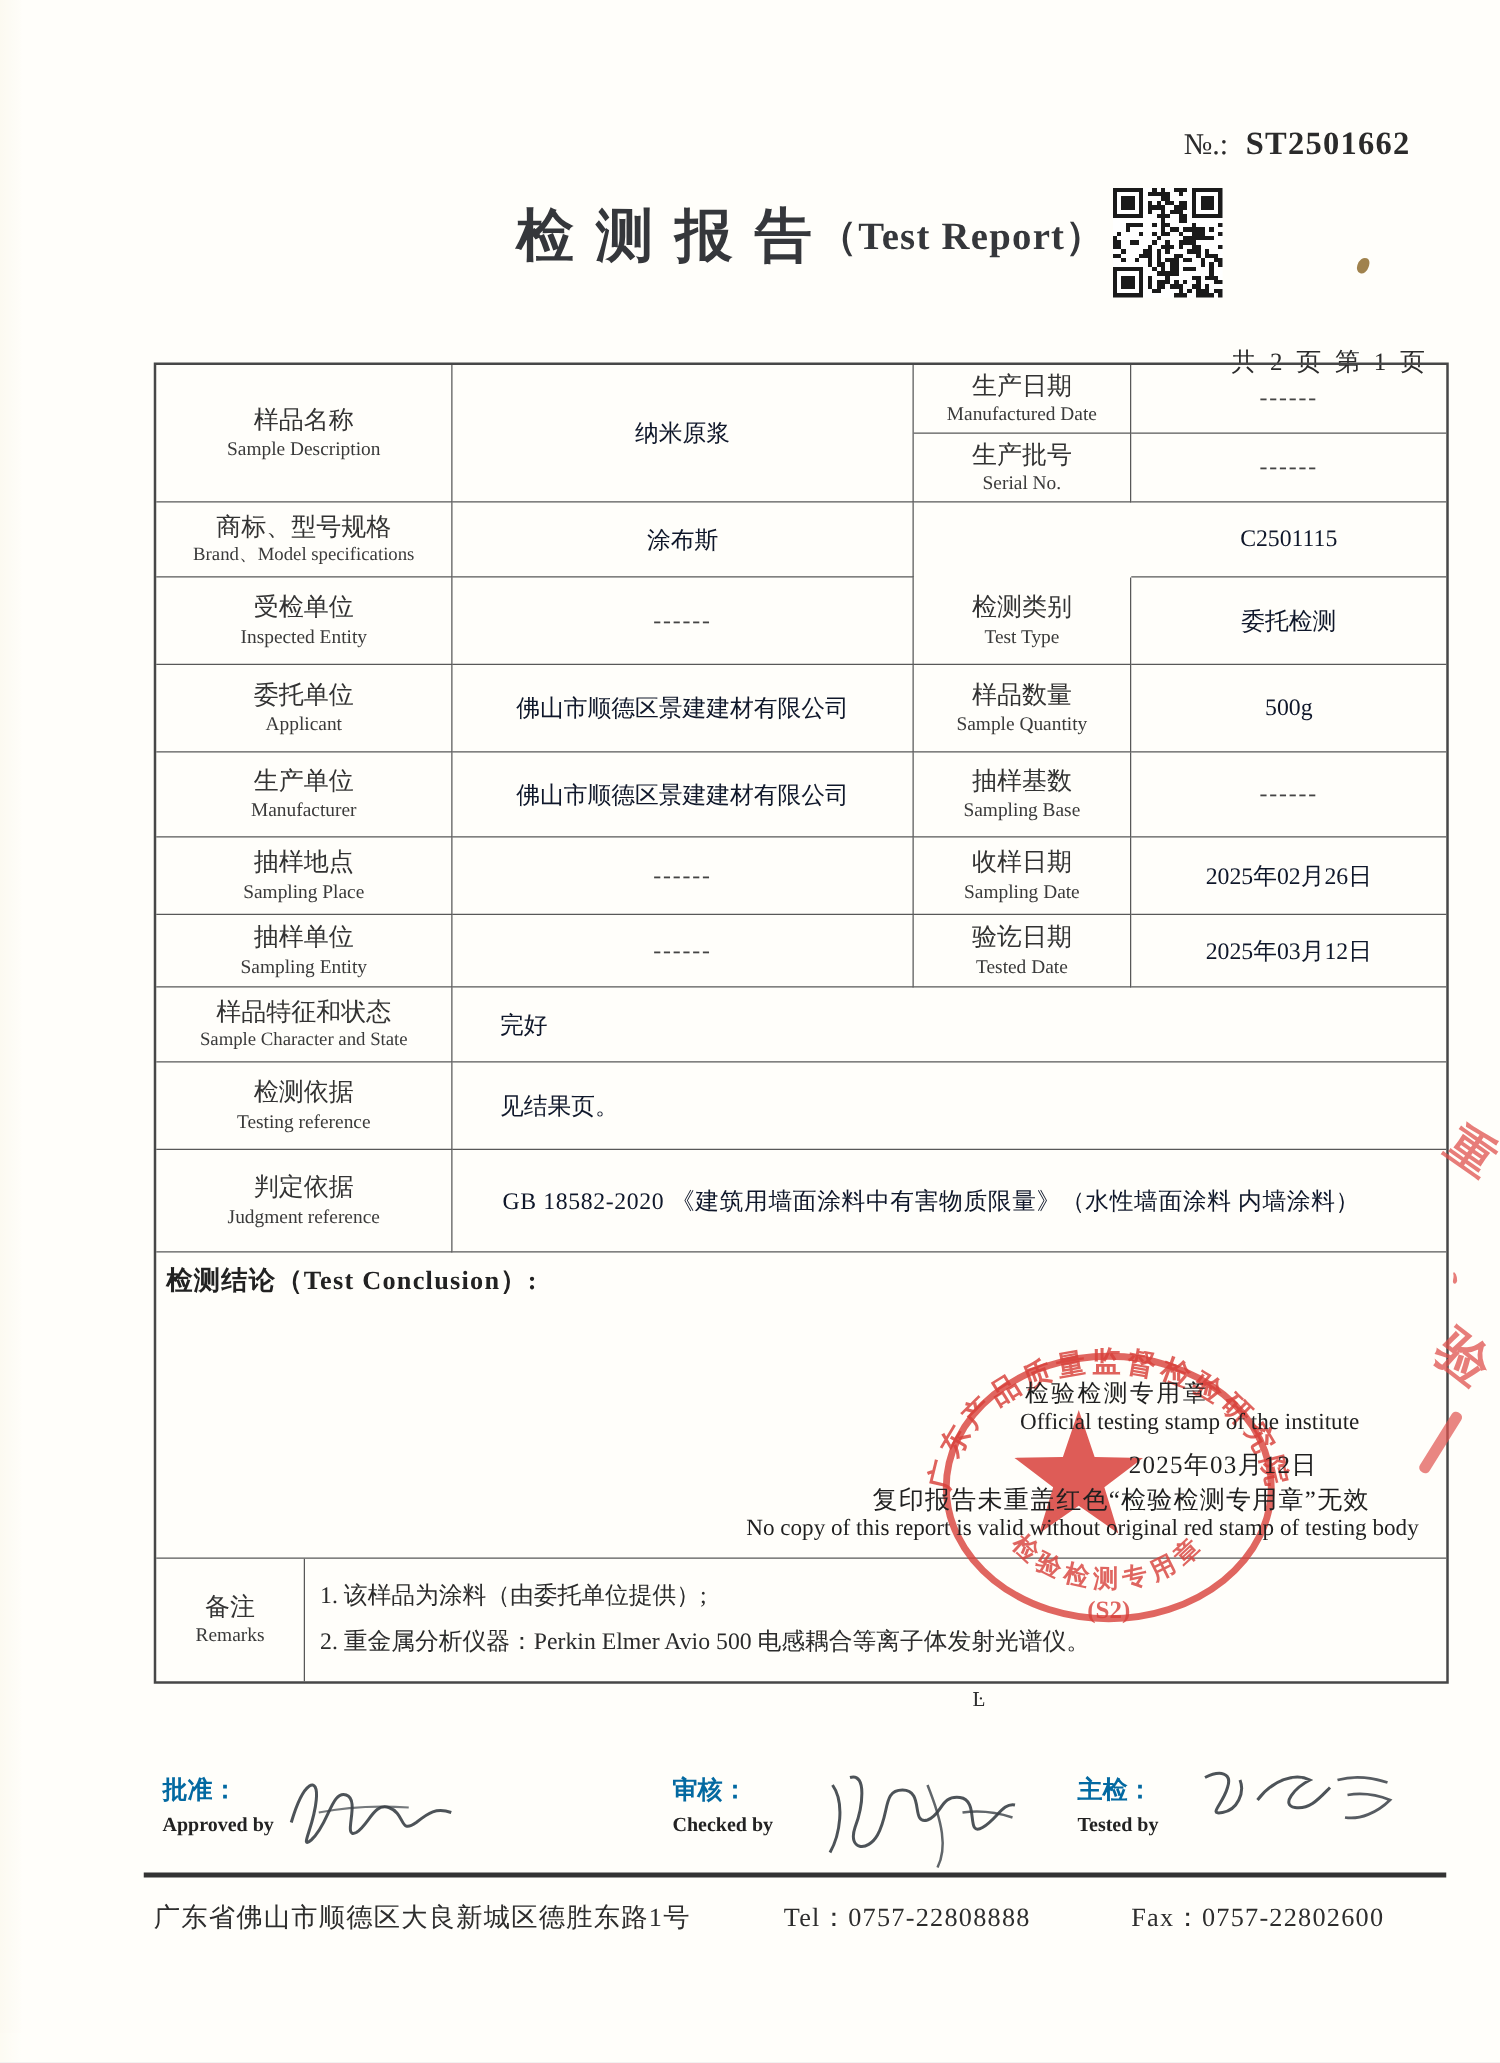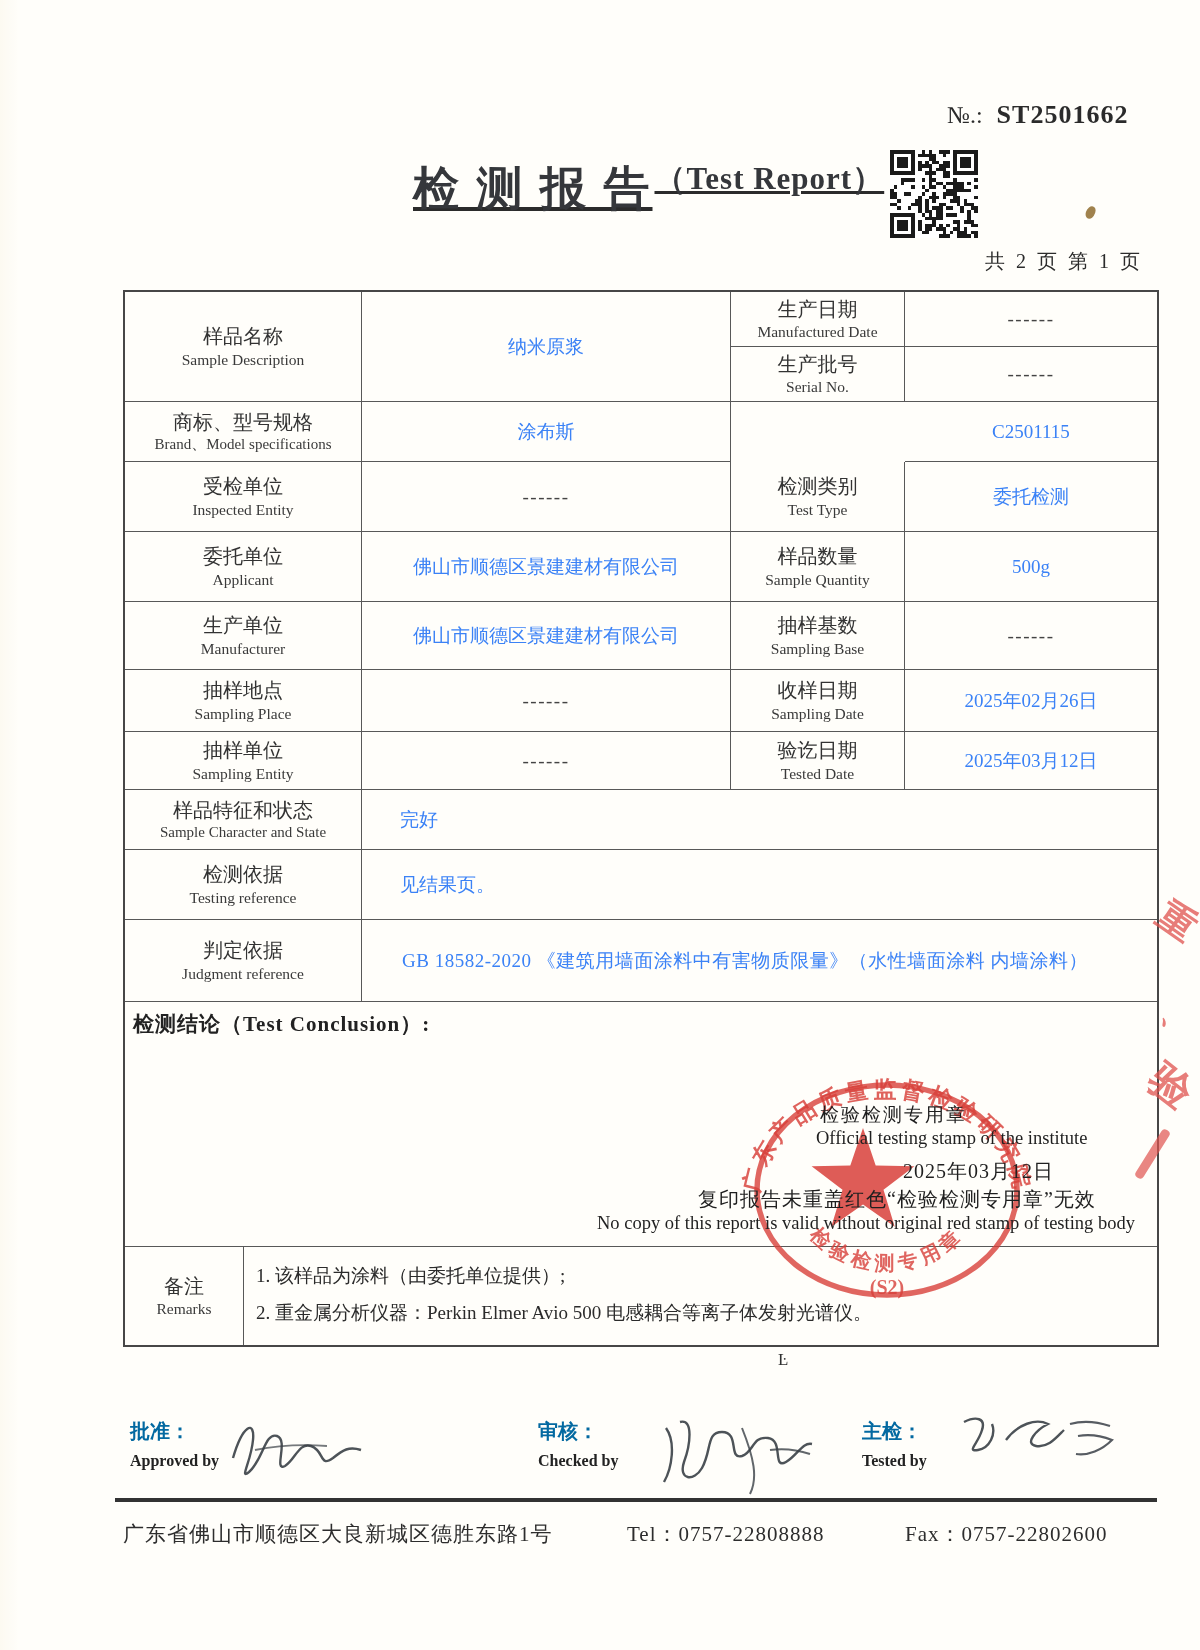--- a/index.html
+++ b/index.html
@@ -13,7 +13,7 @@
   .no-line{top:100px;left:947px;font-size:24px;white-space:nowrap;}
   .no-label{font-size:24px;}
   .no-value{font-weight:bold;font-size:26px;letter-spacing:1px;margin-left:14px;}
-  .title-wrap{top:158px;left:413px;white-space:nowrap;display:flex;align-items:flex-start;text-decoration:underline;}
+  .title-wrap{top:158px;left:413px;white-space:nowrap;display:flex;align-items:center;}
   .title-cn{font-size:46px;font-weight:bold;letter-spacing:3px;color:#35373b;}
   .title-en{font-size:31px;font-weight:bold;color:#35373b;margin-left:2px;letter-spacing:1px;}
   .qr{top:150px;left:890px;width:88px;height:88px;}

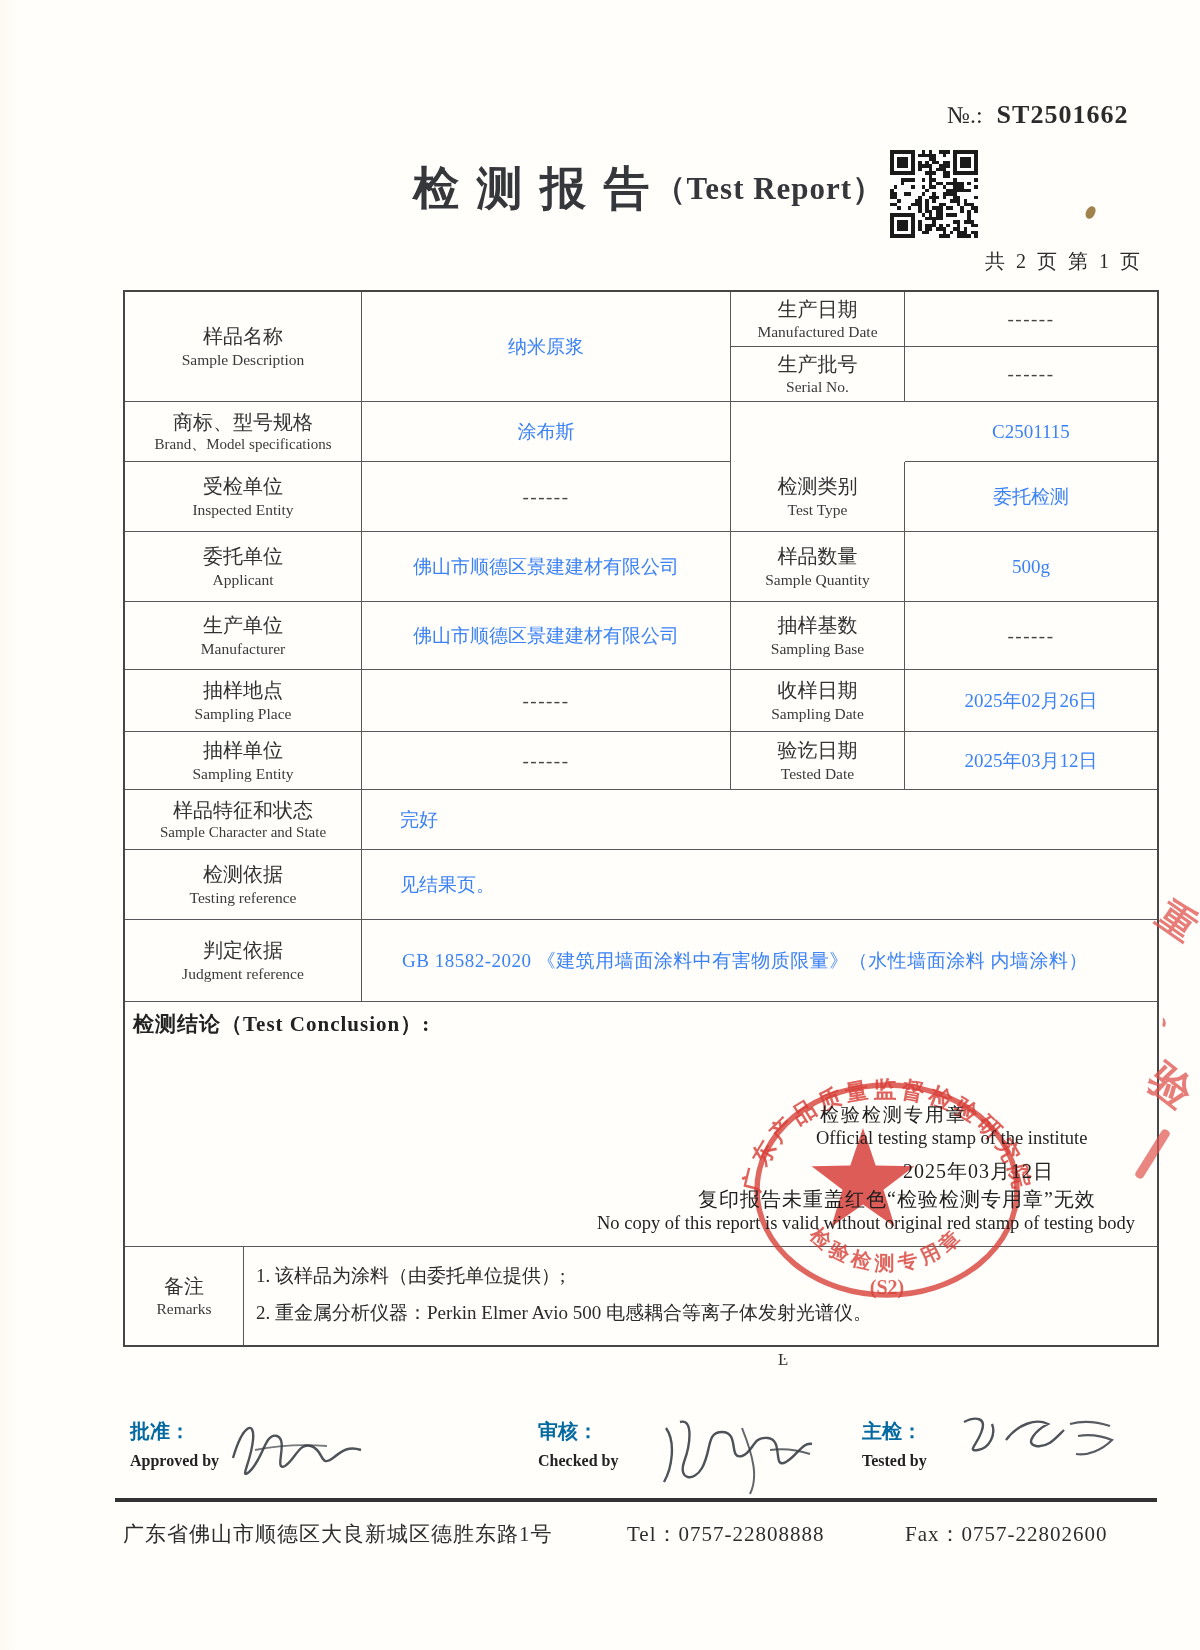--- a/index.html
+++ b/index.html
@@ -18,7 +18,7 @@
   .title-en{font-size:31px;font-weight:bold;color:#35373b;margin-left:2px;letter-spacing:1px;}
   .qr{top:150px;left:890px;width:88px;height:88px;}
   .speck{top:206px;left:1086px;width:9px;height:13px;background:#8f6c2e;border-radius:60% 40% 55% 45%;opacity:.85;transform:rotate(18deg);}
-  .pageinfo{top:248px;left:0;width:1143px;text-align:right;font-size:20px;letter-spacing:3px;}
+  .pageinfo{top:276px;left:0;width:1143px;text-align:right;font-size:20px;letter-spacing:3px;}
   
   .tbl{position:absolute;left:123px;top:290px;display:grid;z-index:2;
        grid-template-columns:237px 369px 174px 252px;

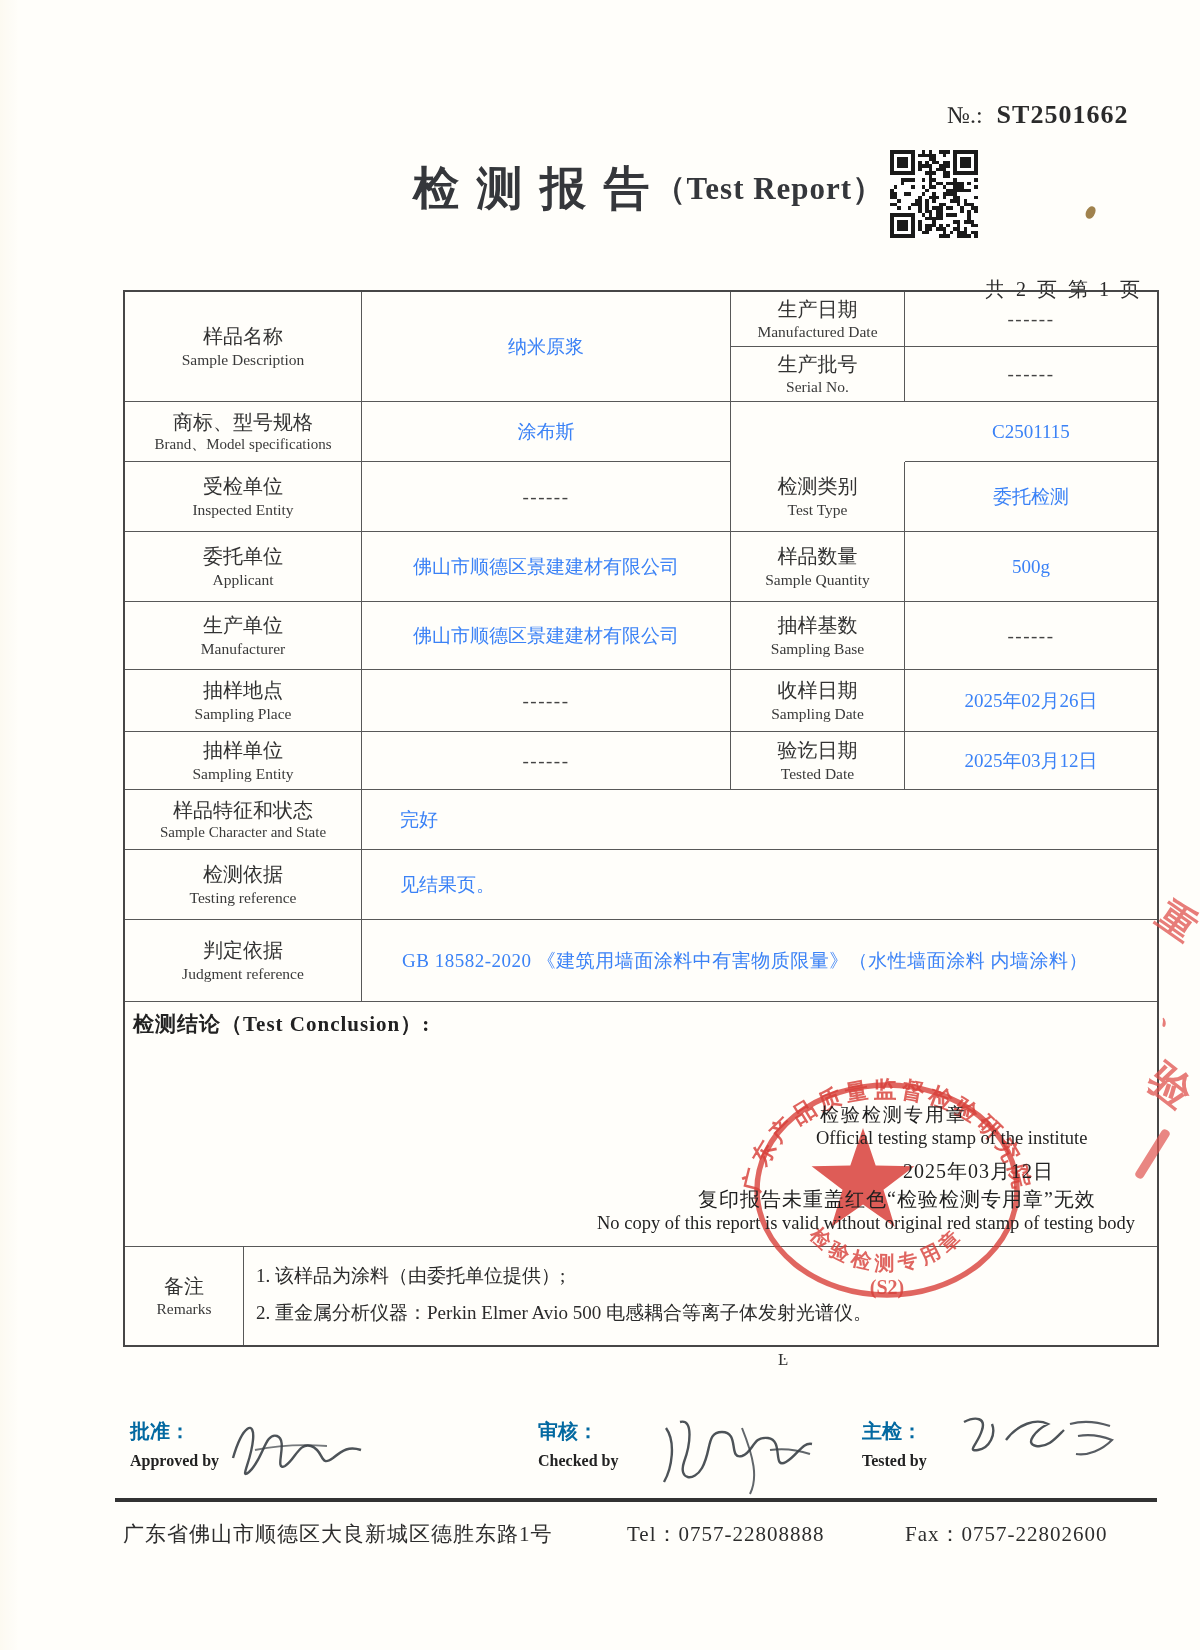--- a/index.html
+++ b/index.html
@@ -31,7 +31,7 @@
   .cell.nbb{border-bottom:none;}
   .cn{font-size:20px;line-height:1.32;color:#333;}
   .en{font-size:15.5px;line-height:1.28;color:#3a3a3a;}
-  .val{font-size:19px;color:#3b82f6;}
+  .val{font-size:19px;color:#0f172a;}
   .dash{letter-spacing:1.5px;color:#444;}
   .leftval{align-items:flex-start;justify-content:center;}
   .leftval .val{padding-left:38px;text-align:left;}

